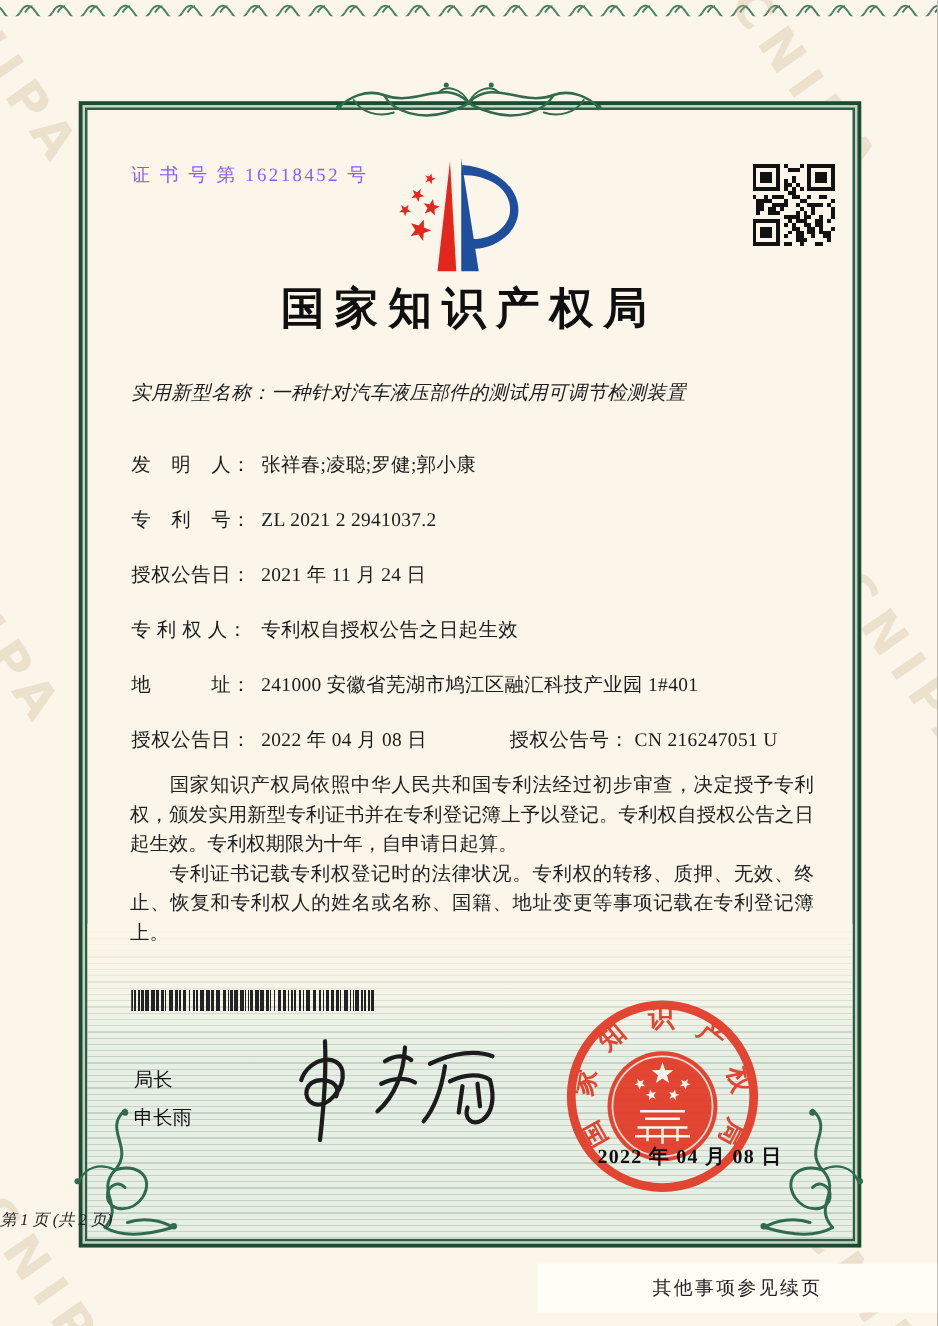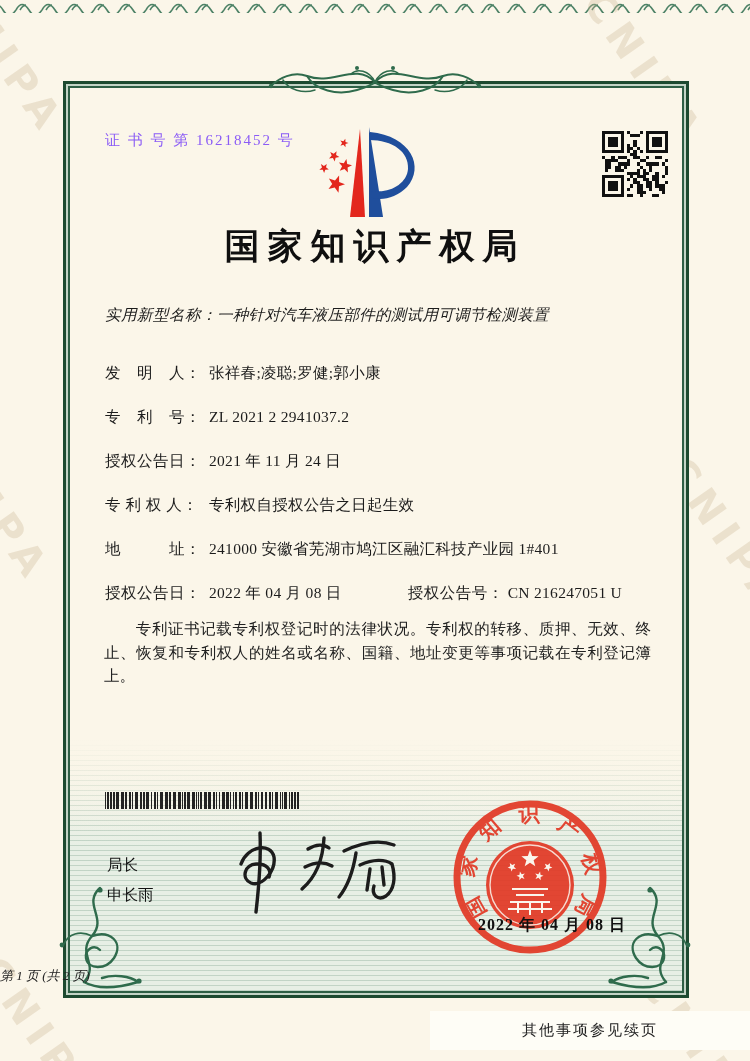--- a/index.html
+++ b/index.html
@@ -339,6 +339,7 @@
   </div>
 
   <div class="legal">
+    <p>国家知识产权局依照中华人民共和国专利法经过初步审查，决定授予专利权，颁发实用新型专利证书并在专利登记簿上予以登记。专利权自授权公告之日起生效。专利权期限为十年，自申请日起算。</p>
     <p>专利证书记载专利权登记时的法律状况。专利权的转移、质押、无效、终止、恢复和专利权人的姓名或名称、国籍、地址变更等事项记载在专利登记簿上。</p>
   </div>
 

